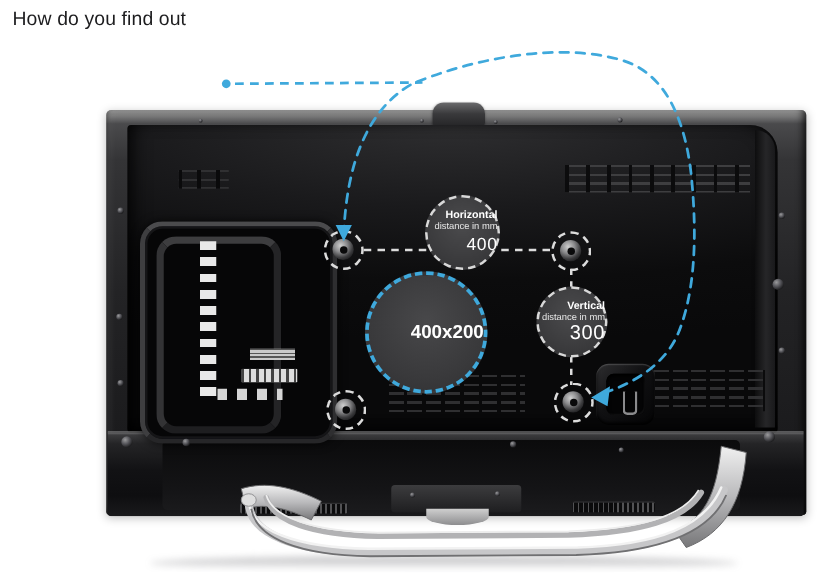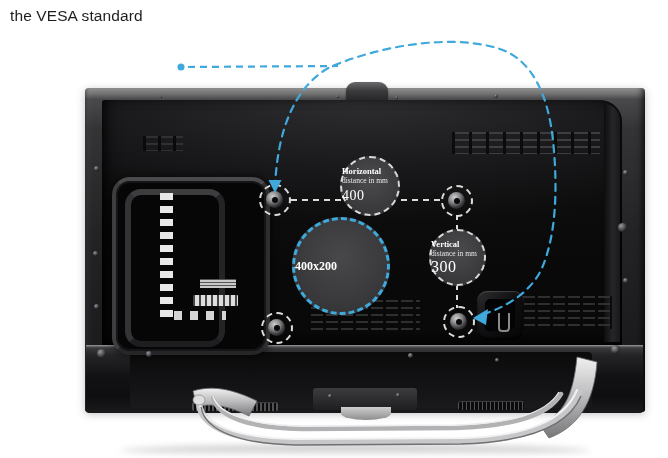--- a/index.html
+++ b/index.html
@@ -86,6 +86,7 @@
 <div id="page">
 
   <div id="question" class="abs">
+    <div>How do you find out</div>
     <div>the VESA standard</div>
   </div>
 

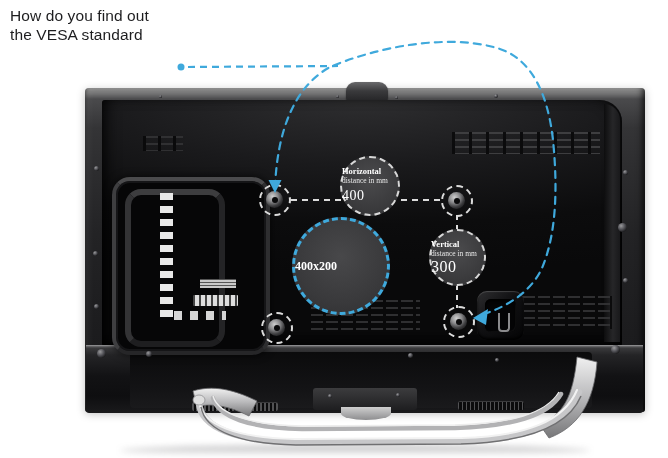--- a/index.html
+++ b/index.html
@@ -87,7 +87,6 @@
 
   <div id="question" class="abs">
     <div>How do you find out</div>
-    <div>the VESA standard</div>
   </div>
 
   <div id="tv-frame" class="abs"></div>

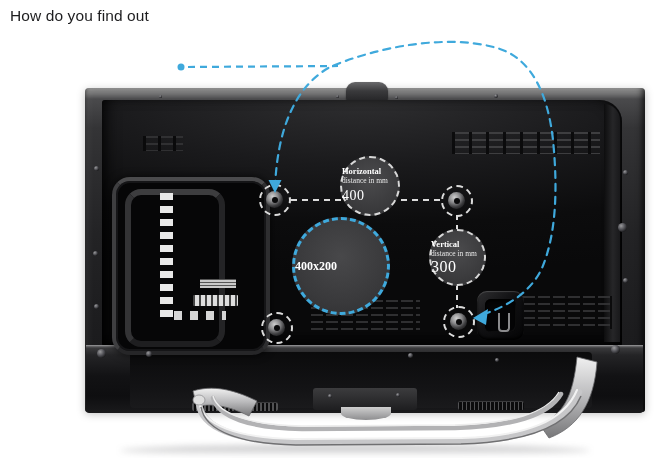--- a/index.html
+++ b/index.html
@@ -63,8 +63,8 @@
   .hole .pin{position:absolute;left:11px;top:11px;width:6px;height:6px;border-radius:50%;background:#0a0a0b;}
   
   .info-circle{border-radius:50%;border:2px dashed #d8d8d8;color:#fff;display:flex;
-     flex-direction:column;align-items:flex-start;justify-content:center;text-align:center;
-     background:radial-gradient(circle at 50% 38%,#4b4b4d,#3a3a3c 68%,#313133);font-family:Liberation Serif, serif;}
+     flex-direction:column;align-items:flex-end;justify-content:center;text-align:center;
+     background:radial-gradient(circle at 50% 38%,#4b4b4d,#3a3a3c 68%,#313133);}
   .info-circle .l1{font-size:8.5px;font-weight:700;line-height:9px;}
   .info-circle .l2{font-size:7.5px;line-height:9px;color:#e8e8e8;}
   .info-circle .val{font-size:14px;line-height:21px;font-weight:400;letter-spacing:.5px;}

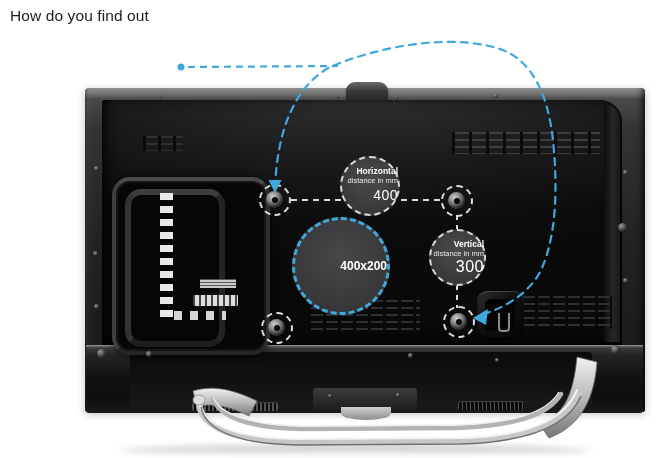--- a/index.html
+++ b/index.html
@@ -74,7 +74,7 @@
   #circle-vesa{left:292px;top:217px;width:92px;height:92px;border:3px dashed #3fa9dc;
      background:radial-gradient(circle at 50% 40%,#48484a,#39393b 65%,#2f2f31);}
   #circle-vesa .t1{font-size:16px;font-weight:700;line-height:18px;margin-bottom:6px;}
-  #circle-vesa .t2{font-size:12px;font-weight:600;line-height:16px;}
+  #circle-vesa .t2{font-size:15px;font-weight:600;line-height:16px;}
   
   #reflection{left:120px;top:445px;width:470px;height:11px;border-radius:50%;
      background:linear-gradient(180deg,rgba(90,90,95,.45),rgba(180,180,185,0));filter:blur(3px);}

